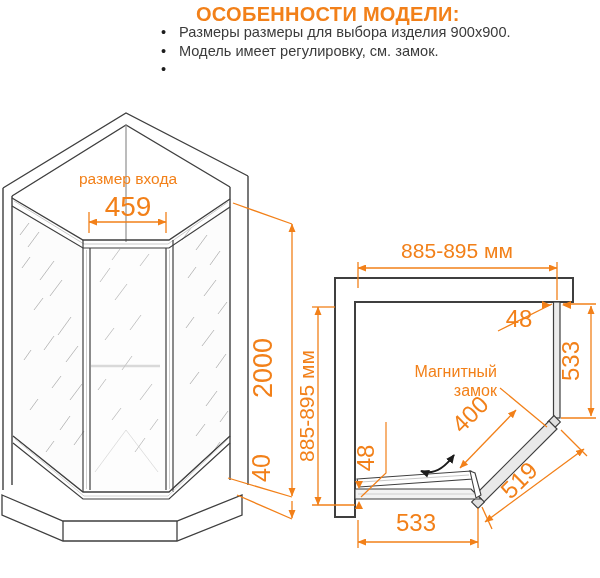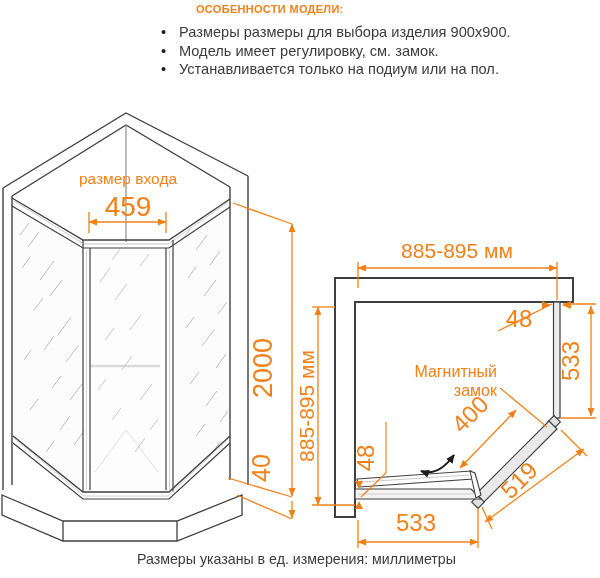--- a/index.html
+++ b/index.html
@@ -5,7 +5,7 @@
   html,body{margin:0;padding:0;background:#fff;}
   .canvas{position:relative;width:600px;height:578px;background:#fff;overflow:hidden;
           font-family:"Liberation Sans",sans-serif;}
-  .title{position:absolute;left:196px;top:3px;font-size:11px;font-weight:700;
+  .title{position:absolute;left:196px;top:3px;font-size:20px;font-weight:700;
          color:#F28019;letter-spacing:.3px;white-space:nowrap;}
   .bullets{position:absolute;left:161px;top:23px;margin:0;padding:0;list-style:none;
            font-size:14.6px;color:#3B3B3B;}

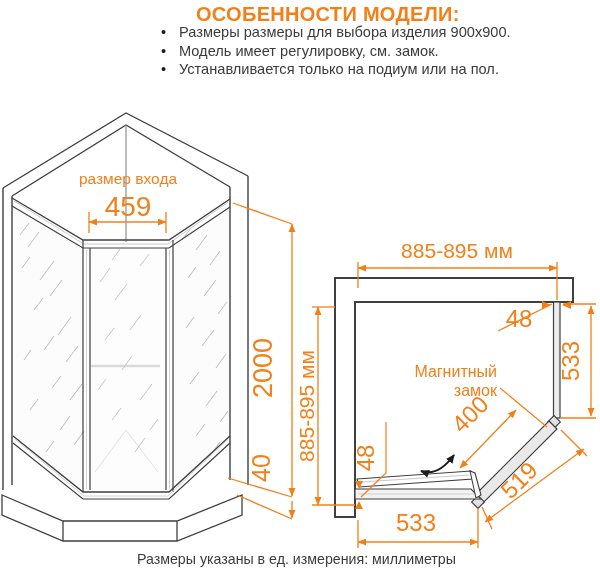--- a/index.html
+++ b/index.html
@@ -34,7 +34,6 @@
       </li>
     <li>
       <span class="dot">•</span>
-      <span>Устанавливается только на подиум или на пол.</span>
       </li>
   </ul>
 

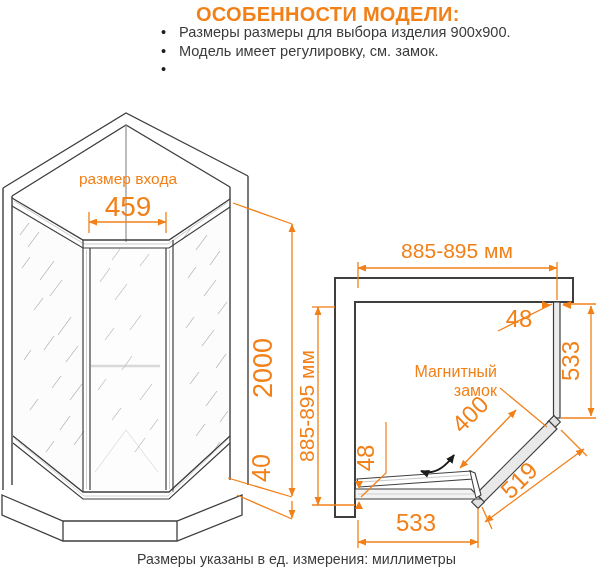--- a/index.html
+++ b/index.html
@@ -240,7 +240,6 @@
     </g>
   </svg>
 
-  <div class="footer-note">Размеры указаны в ед. измерения: миллиметры</div>
 </div>
 
 </body></html>

